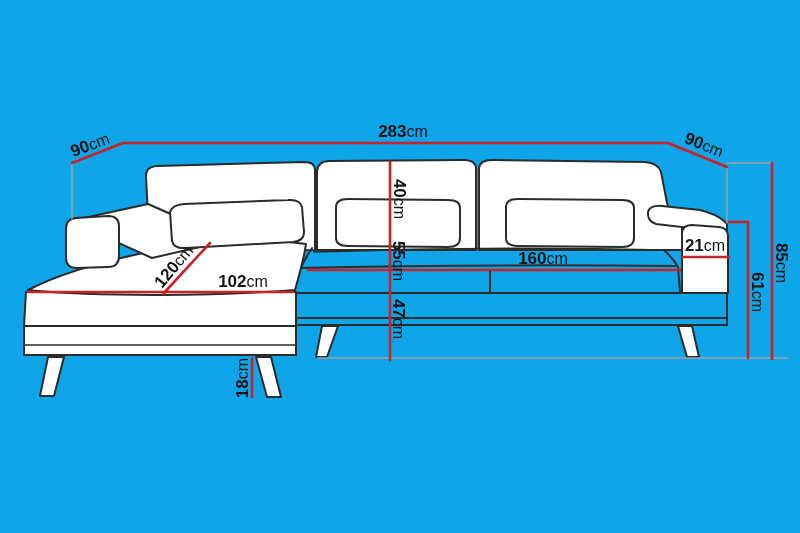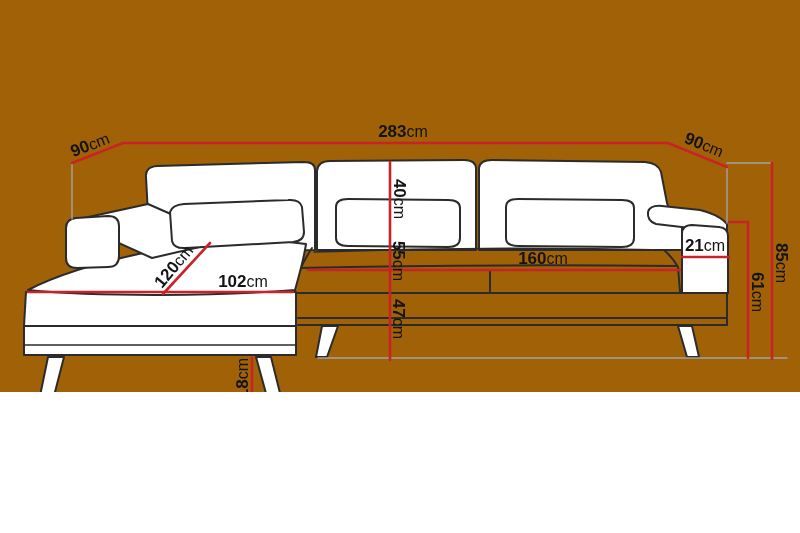--- a/index.html
+++ b/index.html
@@ -3,7 +3,7 @@
 <meta charset="utf-8">
 <style>
   html,body{margin:0;padding:0;background:#ffffff;}
-  .canvas{position:relative;width:800px;height:392px;background:#a16207;overflow:hidden;
+  .canvas{position:relative;width:800px;height:533px;background:#0ea5e9;overflow:hidden;
           font-family:"Liberation Sans",sans-serif;}
   svg{display:block;}
   .outline{stroke:#2b2b2b;stroke-width:2;fill:none;stroke-linejoin:round;stroke-linecap:round;}

